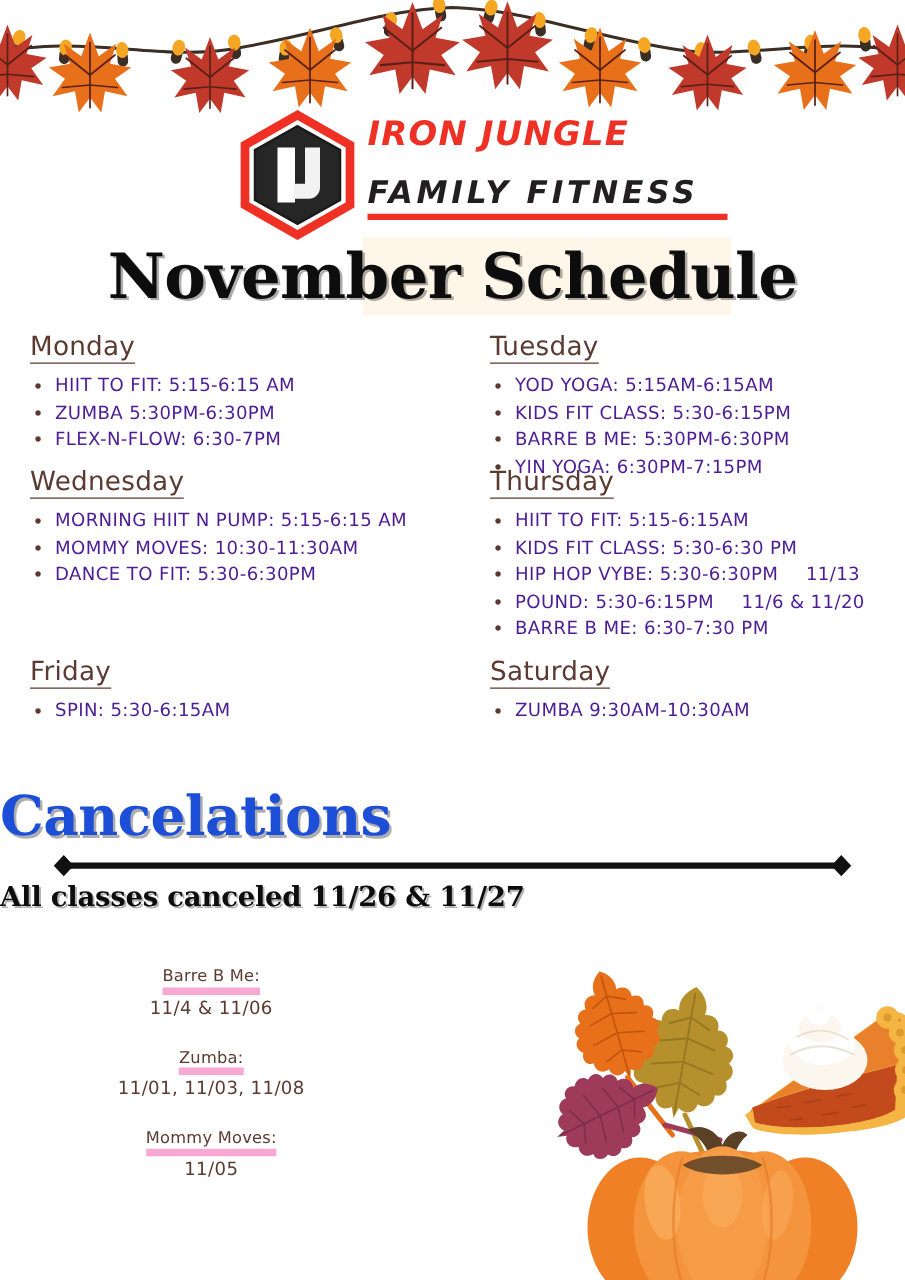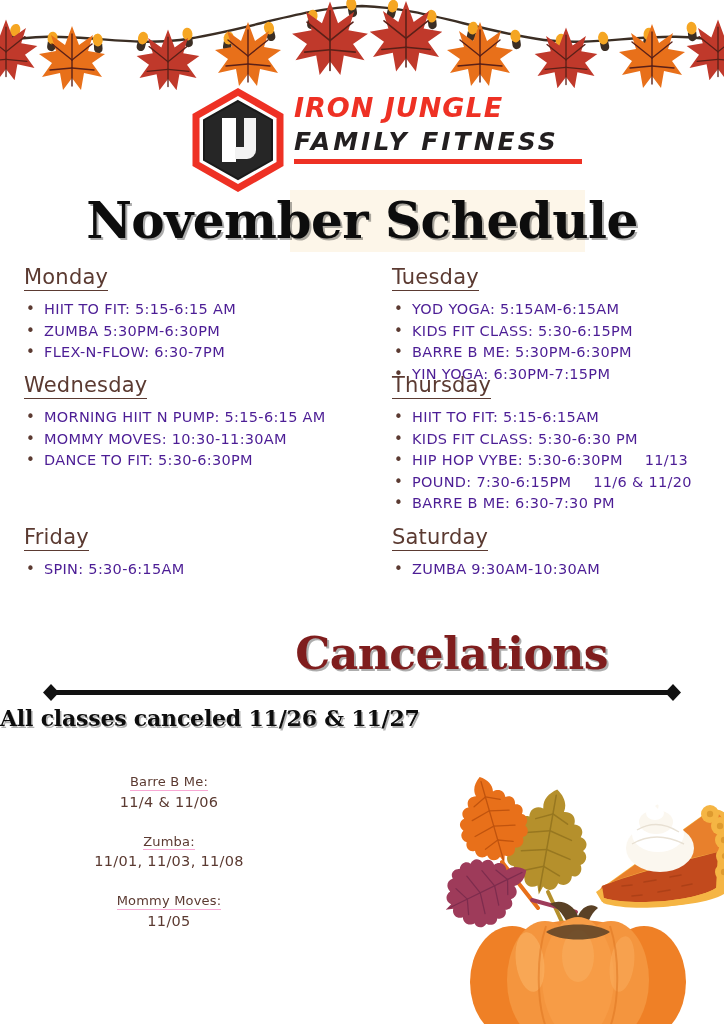--- a/index.html
+++ b/index.html
@@ -33,7 +33,7 @@
     font-weight:bold;font-style:italic;
     font-size:25px;letter-spacing:3px;
     color:#231f20;line-height:1;
-    margin-top:8px;white-space:nowrap;
+    margin-top:20px;white-space:nowrap;
   }
   .logo-rule{
     margin-top:5px;width:288px;height:5px;background:#ee3124;

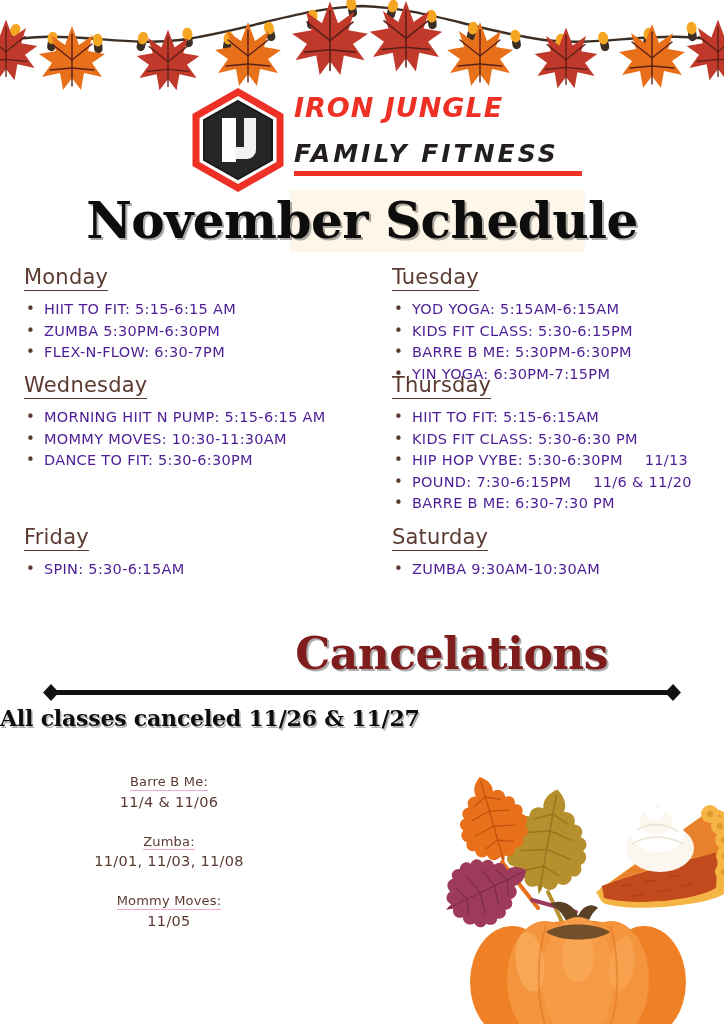--- a/index.html
+++ b/index.html
@@ -321,7 +321,7 @@
           <li><span>HIIT TO FIT: 5:15-6:15AM</span></li>
           <li><span>KIDS FIT CLASS: 5:30-6:30 PM</span></li>
           <li><span>HIP HOP VYBE: 5:30-6:30PM</span><span class="datecol">11/13</span></li>
-          <li><span>POUND: 7:30-6:15PM</span><span class="datecol">11/6 &amp; 11/20</span></li>
+          <li><span>POUND: 5:30-6:15PM</span><span class="datecol">11/6 &amp; 11/20</span></li>
           <li><span>BARRE B ME: 6:30-7:30 PM</span></li>
         </ul>
       </div>

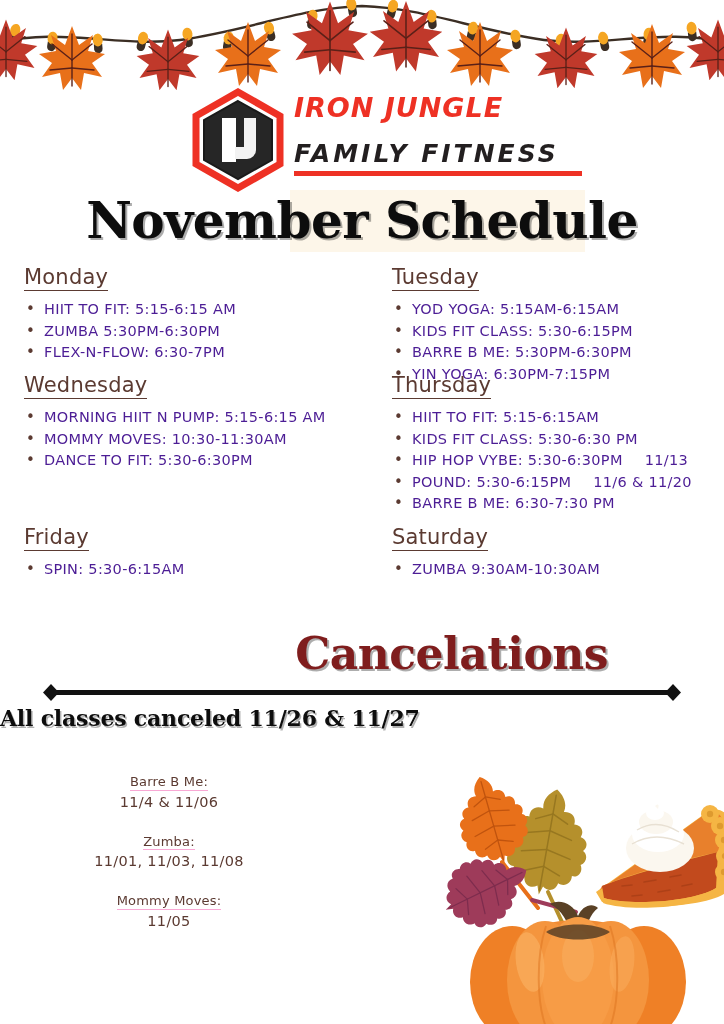--- a/index.html
+++ b/index.html
@@ -102,9 +102,9 @@
 
   
   .cancel-title{
-    position:absolute;left:0;top:632px;width:608px;text-align:right;
+    position:absolute;left:0;top:632px;width:608px;text-align:left;
     font-family:"DejaVu Serif", serif;
-    font-weight:bold;font-size:44px;color:#7f1d1d;
+    font-weight:bold;font-size:44px;color:#1d4ed8;
     text-shadow:2px 2px 0 rgba(0,0,0,0.32);
     line-height:1;letter-spacing:-0.5px;
   }

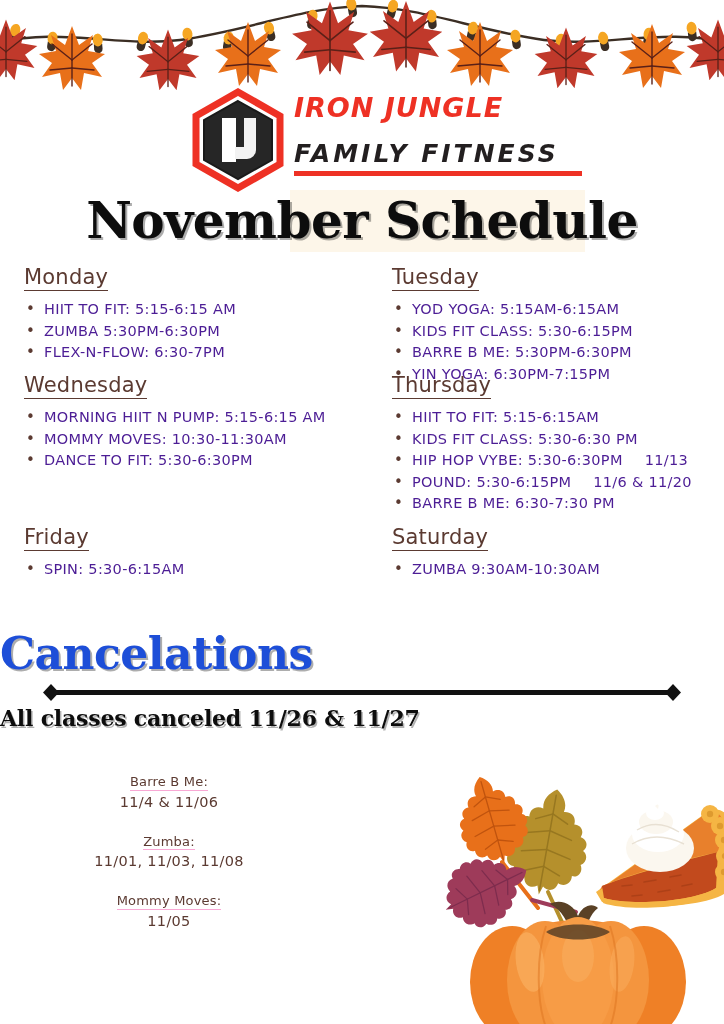--- a/index.html
+++ b/index.html
@@ -125,7 +125,7 @@
     font-family:"DejaVu Sans", sans-serif;
     font-size:13px;color:#5b3a31;
     display:inline-block;
-    border-bottom:1px solid #f9a8d4;
+    border-bottom:6px solid #f9a8d4;
     line-height:1.2;
     letter-spacing:0.2px;
   }

